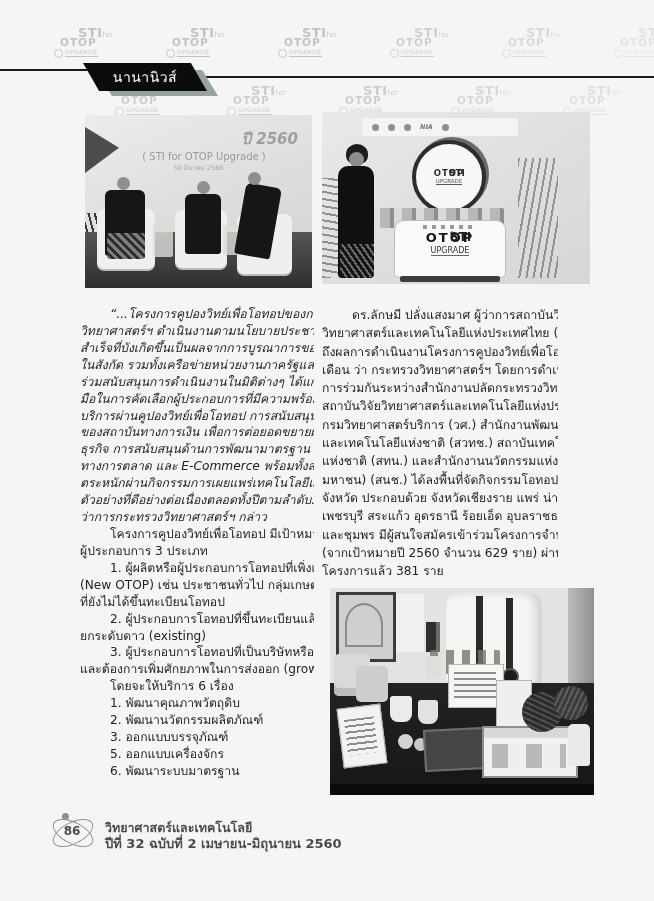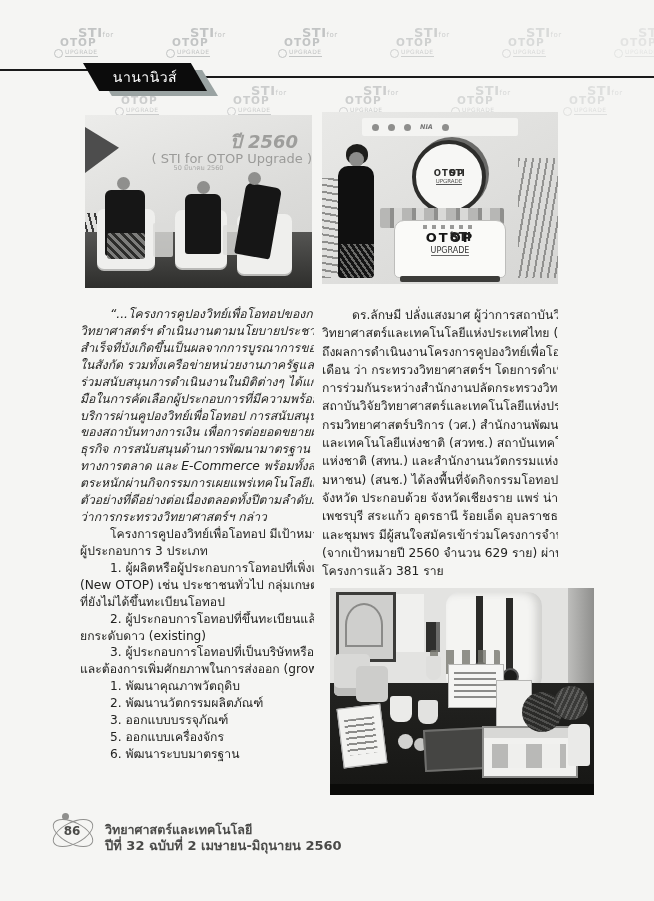--- a/index.html
+++ b/index.html
@@ -54,7 +54,7 @@
   .lp-tbl1{left:68px;top:108px;width:20px;height:34px;background:#dcdcda;opacity:.8;border-radius:2px;}
   .lp-tbl2{left:138px;top:110px;width:18px;height:30px;background:#dcdcda;opacity:.8;border-radius:2px;}
 
-  .ph-right{left:322px;top:112px;width:236px;height:172px;background:linear-gradient(150deg,#e9e9e7,#d6d6d4);}
+  .ph-right{left:322px;top:112px;width:268px;height:172px;background:linear-gradient(150deg,#e9e9e7,#d6d6d4);}
   .rp-strip{left:40px;top:6px;width:156px;height:18px;background:#f4f4f2;border-radius:2px;display:flex;align-items:center;gap:9px;padding-left:10px;box-sizing:border-box;position:absolute;}
   .rp-dot{position:static;width:7px;height:7px;border-radius:50%;background:#8e8e8c;flex:0 0 auto;}
   .rp-nia{position:static;font-size:6.5px;font-weight:bold;font-style:italic;color:#777;}

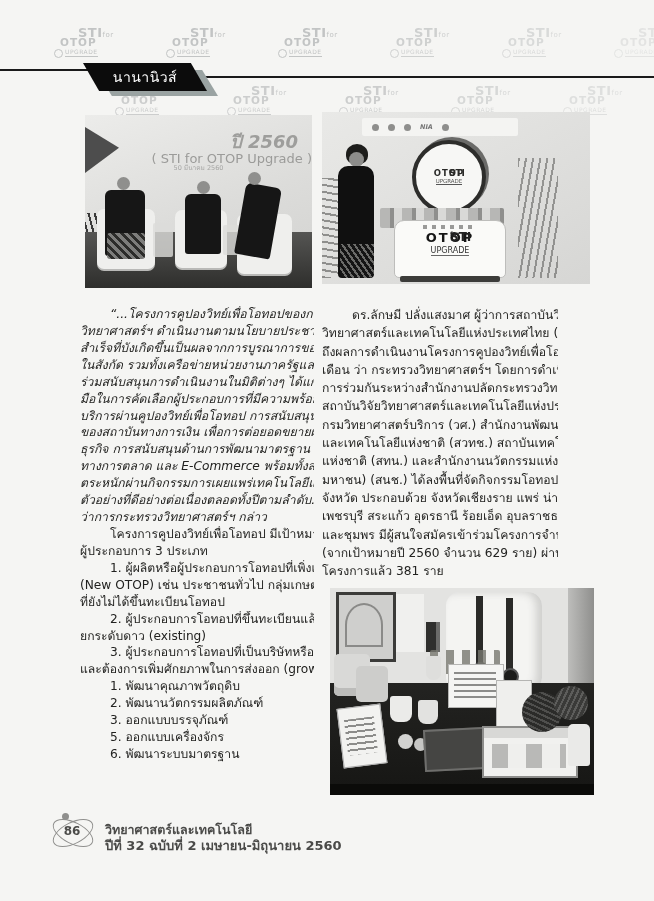--- a/index.html
+++ b/index.html
@@ -34,7 +34,7 @@
   .ph-left{left:85px;top:115px;width:227px;height:173px;background:linear-gradient(160deg,#ececea 0%,#dcdcda 55%,#d2d2d0 100%);}
   .lp-tri{left:0;top:12px;width:34px;height:46px;background:#4d4d4d;clip-path:polygon(0 0,100% 45%,0 100%);}
   .lp-plant{left:-4px;top:98px;width:22px;height:46px;background:repeating-linear-gradient(75deg,#3a3a3a 0 2px,transparent 2px 6px);}
-  .lp-year{right:14px;top:12px;font-size:18px;font-weight:bold;font-style:italic;color:#9e9e9c;}
+  .lp-year{right:14px;top:12px;font-size:15px;font-weight:bold;font-style:italic;color:#9e9e9c;}
   .lp-title{left:11px;right:0;top:36px;text-align:right;font-size:13px;color:#9b9b99;}
   .lp-date{left:0;right:0;top:48px;text-align:center;font-size:6.5px;color:#a6a6a4;}
   .lp-floor{left:0;right:0;bottom:0;height:56px;background:linear-gradient(#555553,#2e2e2c);}

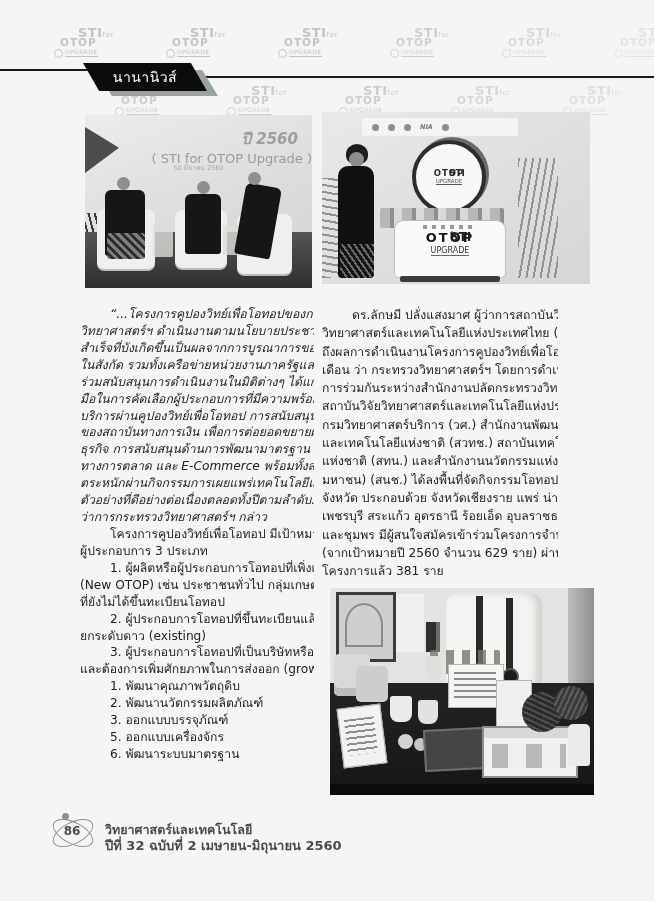--- a/index.html
+++ b/index.html
@@ -35,7 +35,7 @@
   .lp-tri{left:0;top:12px;width:34px;height:46px;background:#4d4d4d;clip-path:polygon(0 0,100% 45%,0 100%);}
   .lp-plant{left:-4px;top:98px;width:22px;height:46px;background:repeating-linear-gradient(75deg,#3a3a3a 0 2px,transparent 2px 6px);}
   .lp-year{right:14px;top:12px;font-size:15px;font-weight:bold;font-style:italic;color:#9e9e9c;}
-  .lp-title{left:11px;right:0;top:36px;text-align:right;font-size:13px;color:#9b9b99;}
+  .lp-title{left:11px;right:0;top:36px;text-align:center;font-size:10px;color:#9b9b99;}
   .lp-date{left:0;right:0;top:48px;text-align:center;font-size:6.5px;color:#a6a6a4;}
   .lp-floor{left:0;right:0;bottom:0;height:56px;background:linear-gradient(#555553,#2e2e2c);}
   .lp-chair{background:#efefed;border-radius:7px;box-shadow:0 2px 0 #b9b9b7;}

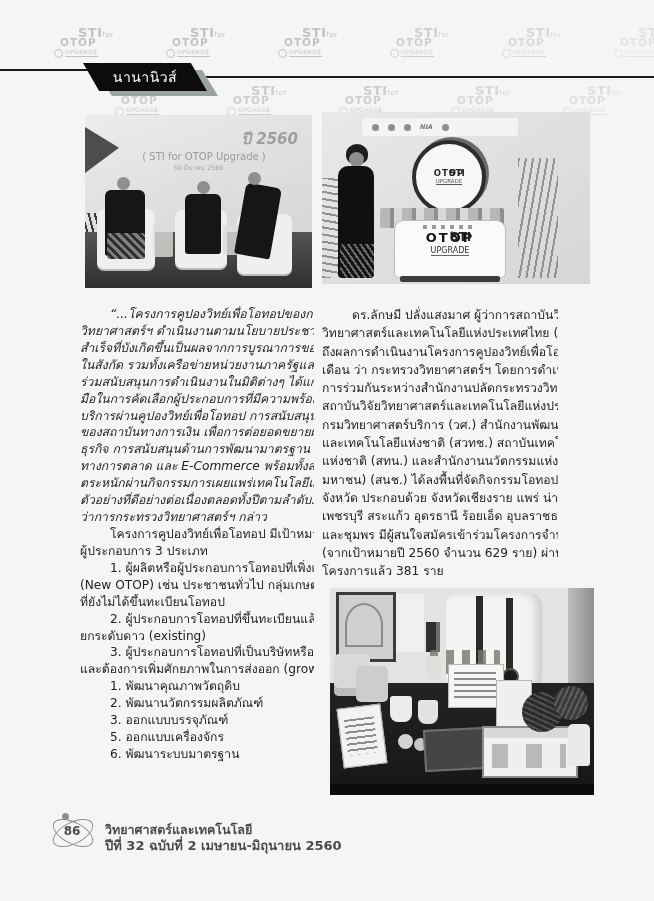--- a/index.html
+++ b/index.html
@@ -320,6 +320,7 @@
     <div class="tl">ยกระดับดาว (existing)</div>
     <div class="tl ind">3. ผู้ประกอบการโอทอปที่เป็นบริษัทหรือห้างหุ้นส่วน</div>
     <div class="tl">และต้องการเพิ่มศักยภาพในการส่งออก (growth)</div>
+    <div class="tl ind">โดยจะให้บริการ 6 เรื่อง</div>
     <div class="tl ind">1. พัฒนาคุณภาพวัตถุดิบ</div>
     <div class="tl ind">2. พัฒนานวัตกรรมผลิตภัณฑ์</div>
     <div class="tl ind">3. ออกแบบบรรจุภัณฑ์</div>

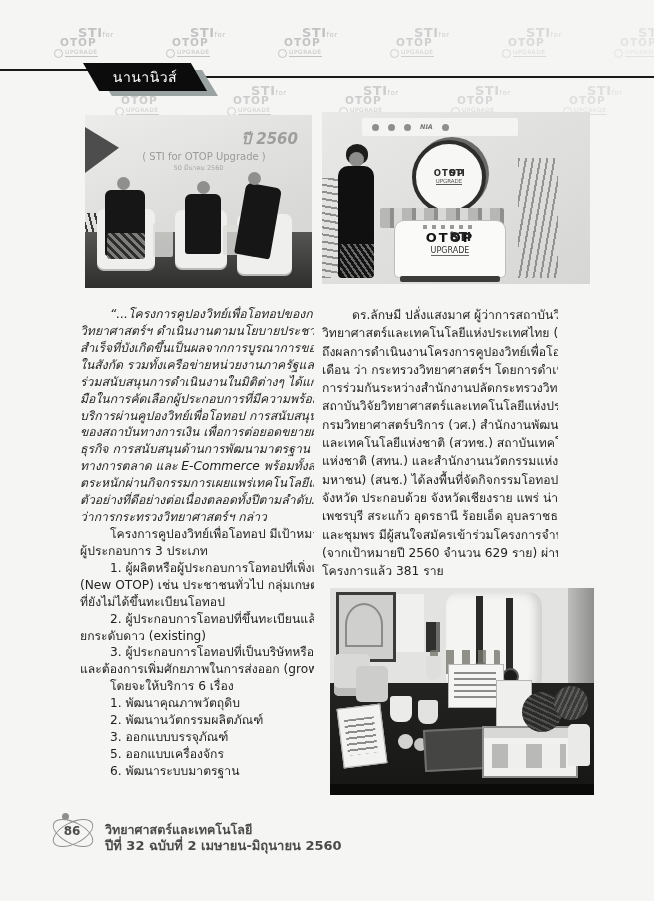--- a/index.html
+++ b/index.html
@@ -125,7 +125,7 @@
   .it{font-style:italic;}
 
   
-  .footer{position:absolute;left:48px;top:812px;display:flex;align-items:flex-end;gap:9px;}
+  .footer{position:absolute;left:48px;top:812px;display:flex;align-items:center;gap:9px;}
   .atom{position:relative;width:48px;height:42px;flex:0 0 auto;}
   .atom .orb{position:absolute;left:3px;top:10px;width:42px;height:20px;border:1.6px solid #8f8f8d;border-radius:50%;}
   .atom .orb1{transform:rotate(-27deg);}

